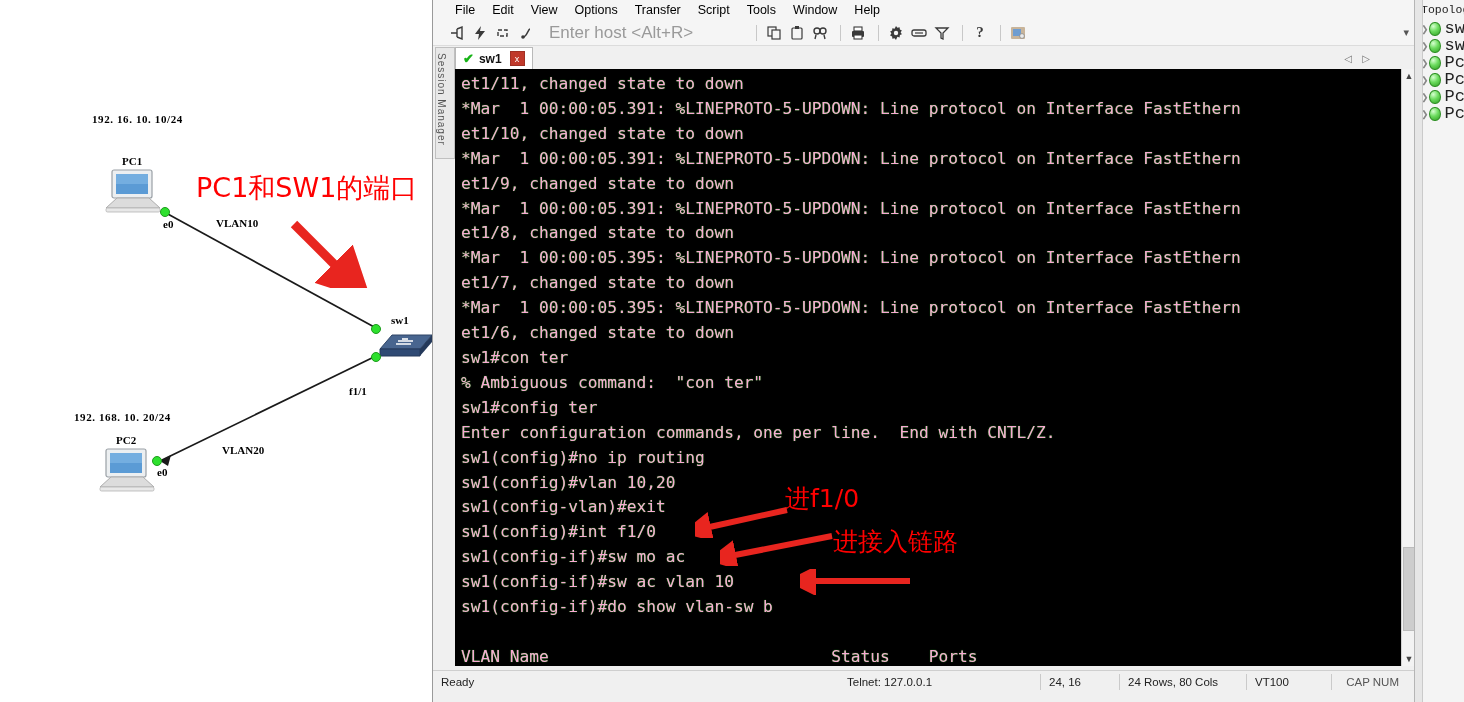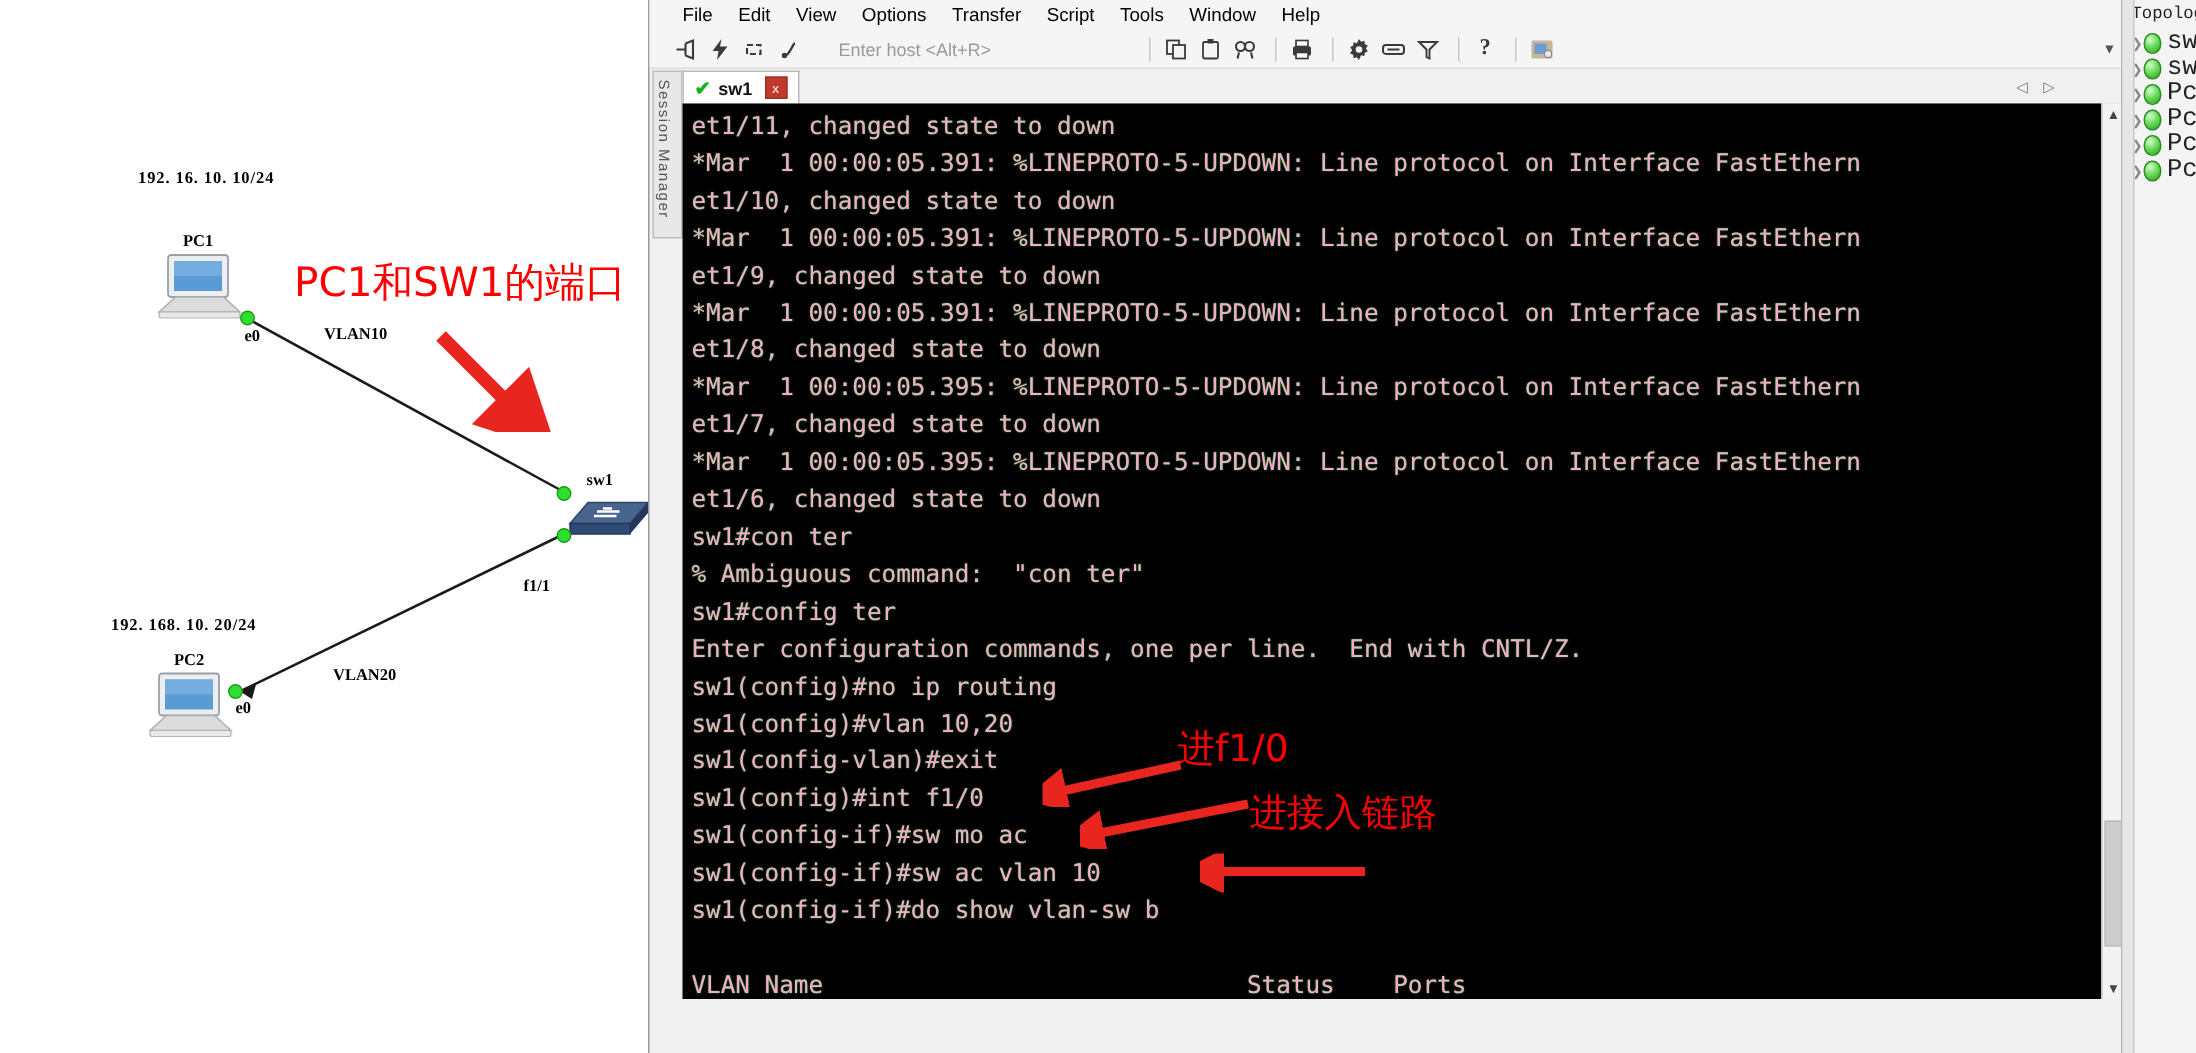--- a/index.html
+++ b/index.html
@@ -25,7 +25,7 @@
   #toolbar{position:absolute;left:0;top:20px;width:982px;height:26px;background:#f5f5f5;border-bottom:1px solid #dcdcdc;display:flex;align-items:center;padding-left:14px;box-sizing:border-box;}
   .tb-ico{width:20px;height:20px;display:flex;align-items:center;justify-content:center;color:#3a3a3a;margin-right:3px;}
   .tb-sep{width:1px;height:16px;background:#c8c8c8;margin:0 7px;}
-  #hostbox{font-size:12px;color:#9a9a9a;margin-left:20px;width:200px;font-family:"Liberation Sans",sans-serif;}
+  #hostbox{font-size:17px;color:#9a9a9a;margin-left:10px;width:200px;font-family:"Liberation Sans",sans-serif;}
   #tb-caret{position:absolute;right:6px;top:6px;font-size:11px;color:#555;}
 
   #sessionmgr{position:absolute;left:2px;top:47px;width:18px;height:110px;background:#e8e8e8;border:1px solid #c0c0c0;}

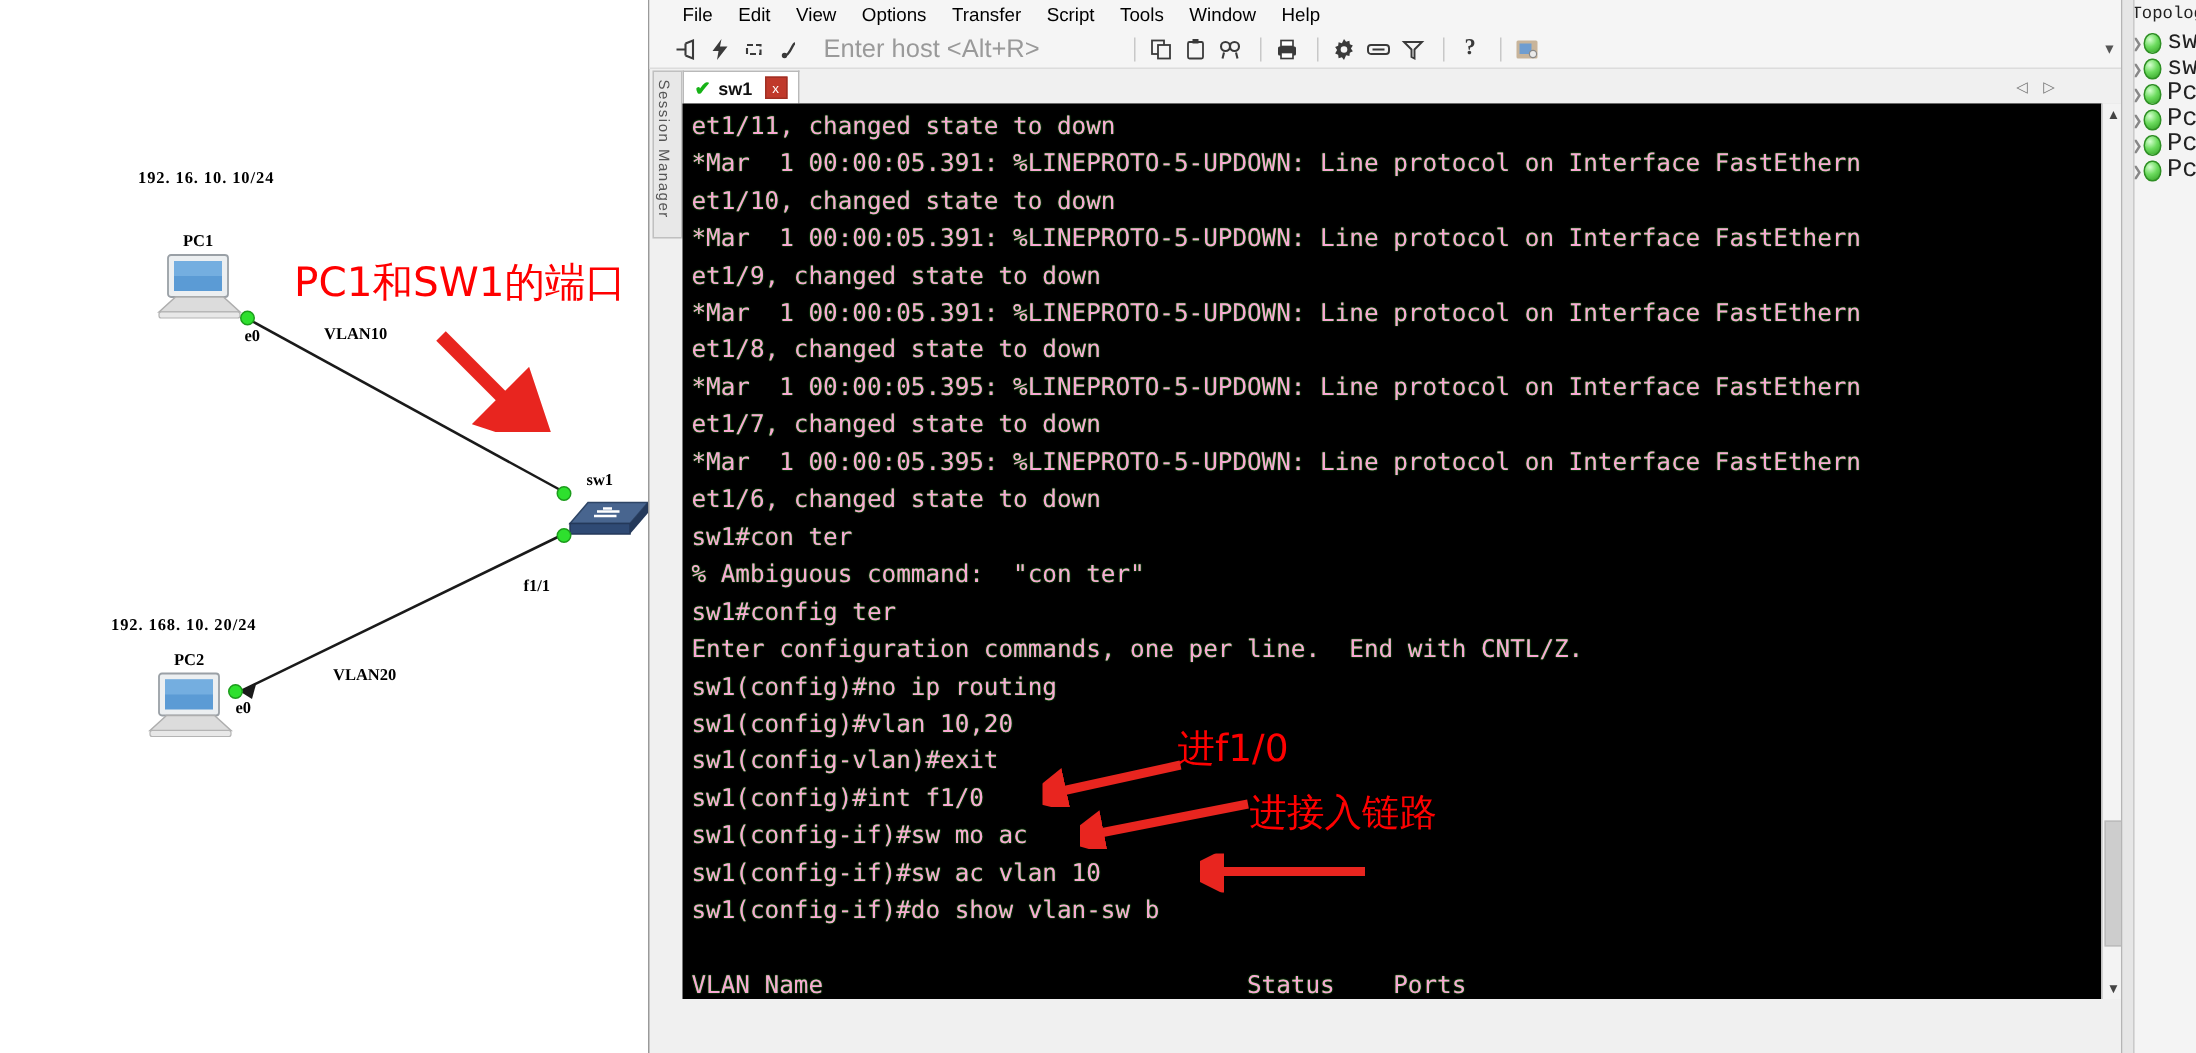--- a/index.html
+++ b/index.html
@@ -295,6 +295,18 @@
       <div class="sb-arrow" style="top:583px">▼</div>
     </div>
 
+    <div id="statusbar">
+      <div class="st-cell" style="width:390px">Ready</div>
+      <div class="st-cell" style="width:185px;justify-content:flex-start">Telnet: 127.0.0.1</div>
+      <div class="st-div"></div>
+      <div class="st-cell" style="width:62px">24, 16</div>
+      <div class="st-div"></div>
+      <div class="st-cell" style="width:110px">24 Rows, 80 Cols</div>
+      <div class="st-div"></div>
+      <div class="st-cell" style="width:68px">VT100</div>
+      <div class="st-div"></div>
+      <div class="st-cell" style="flex:1;justify-content:flex-end;color:#555;padding-right:16px">CAP NUM</div>
+    </div>
   </div>
 
   <div id="rightpane">

